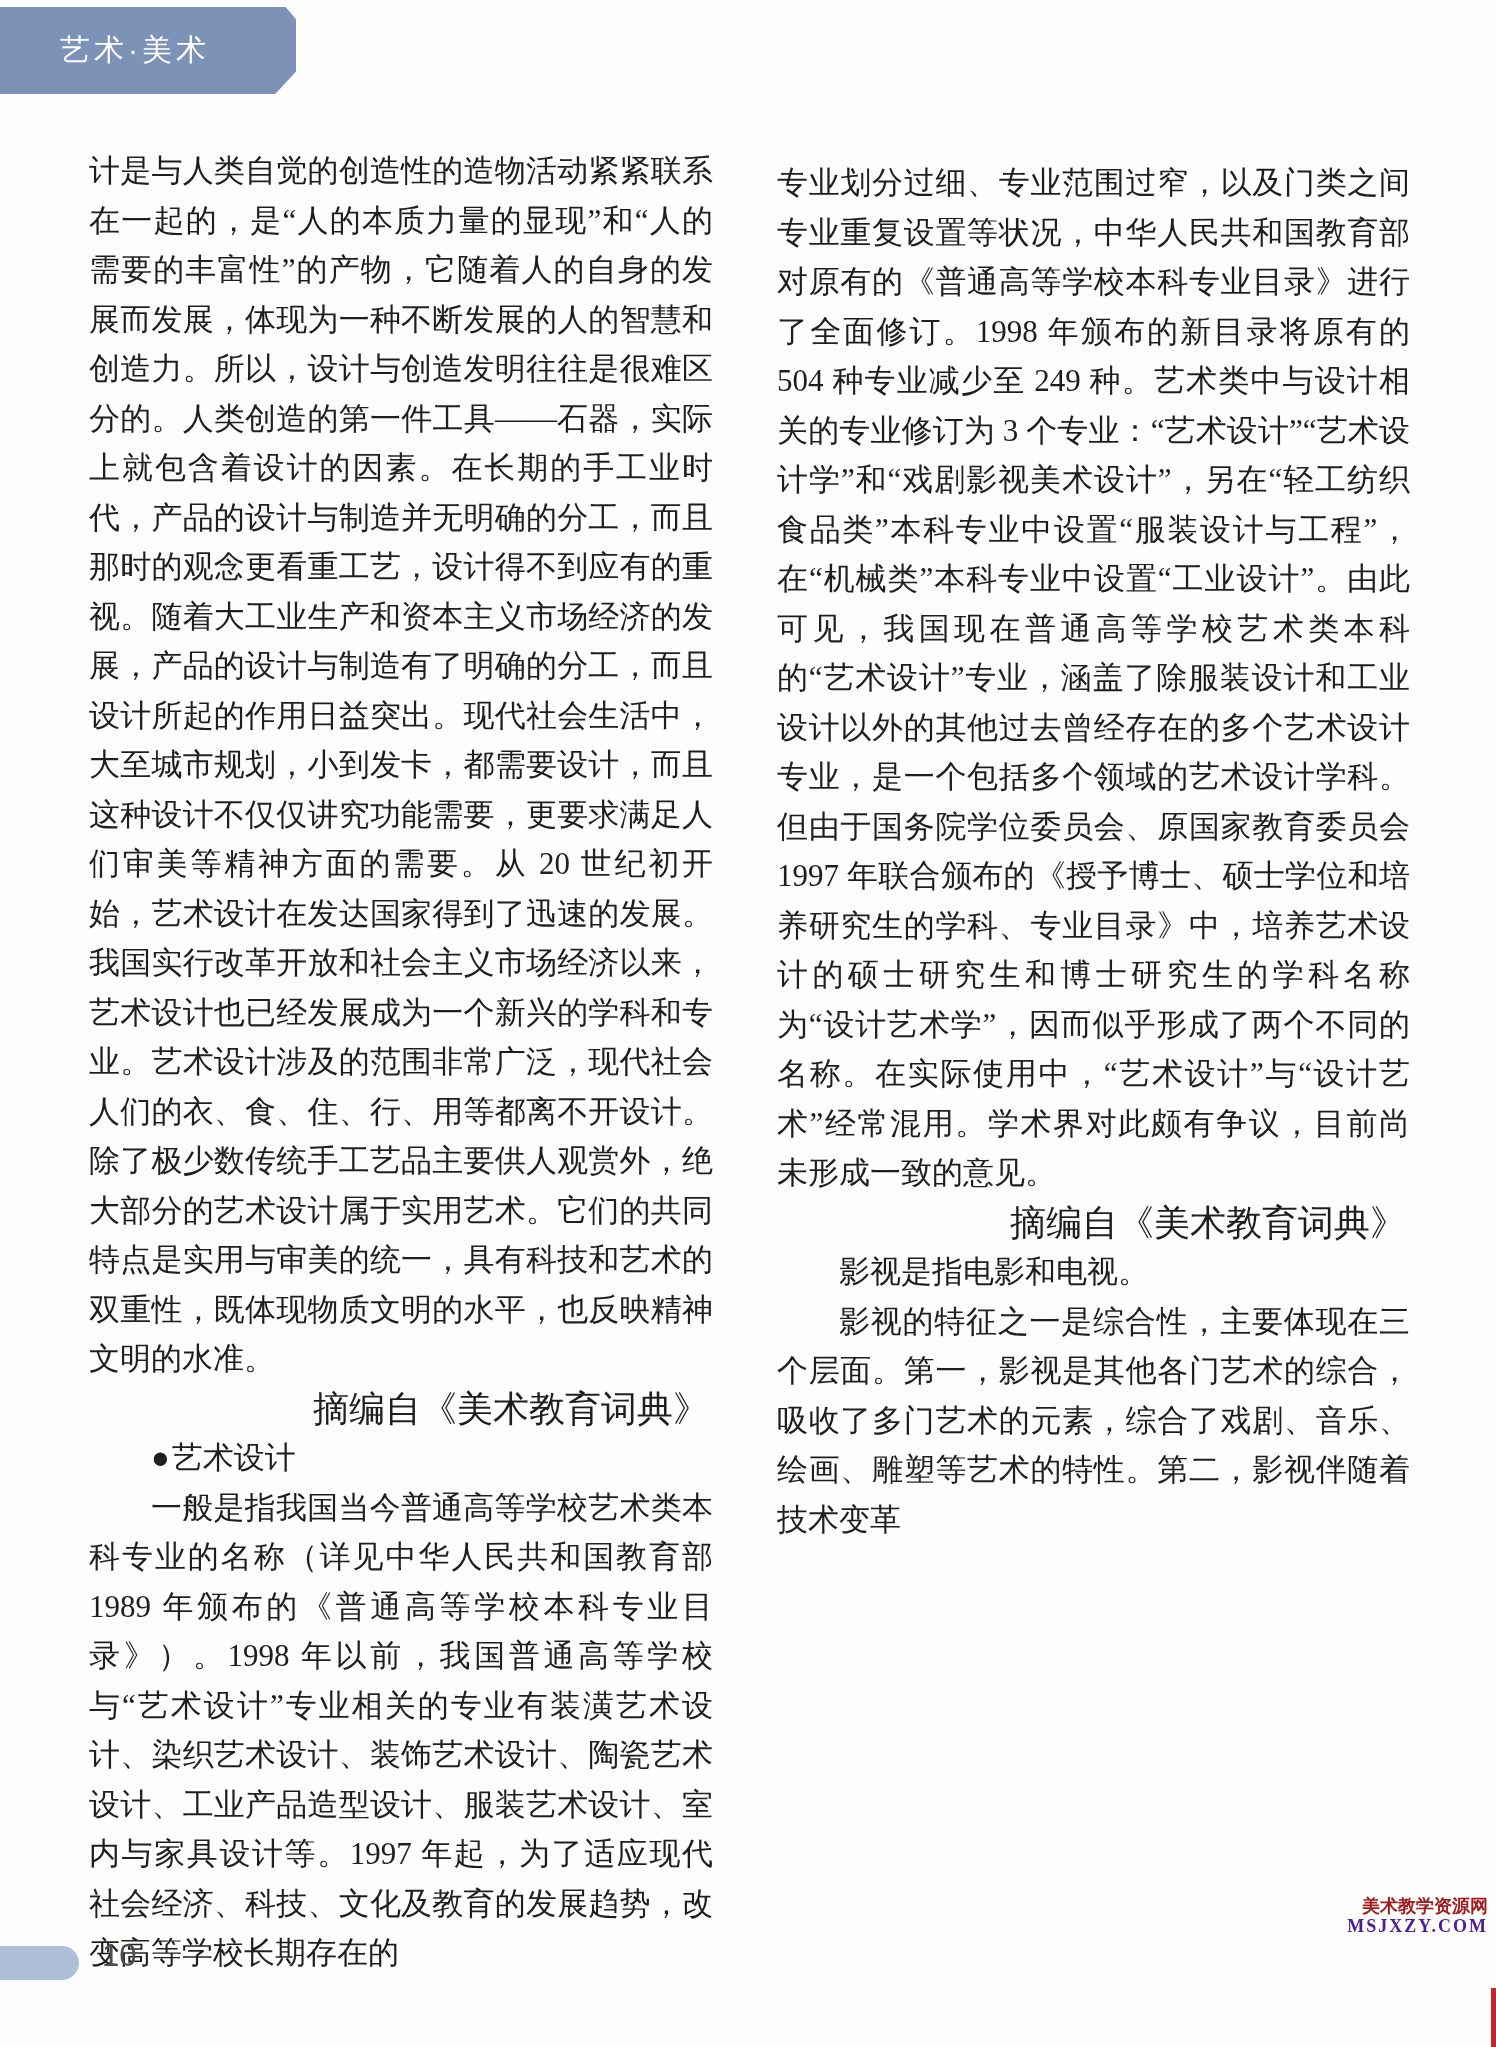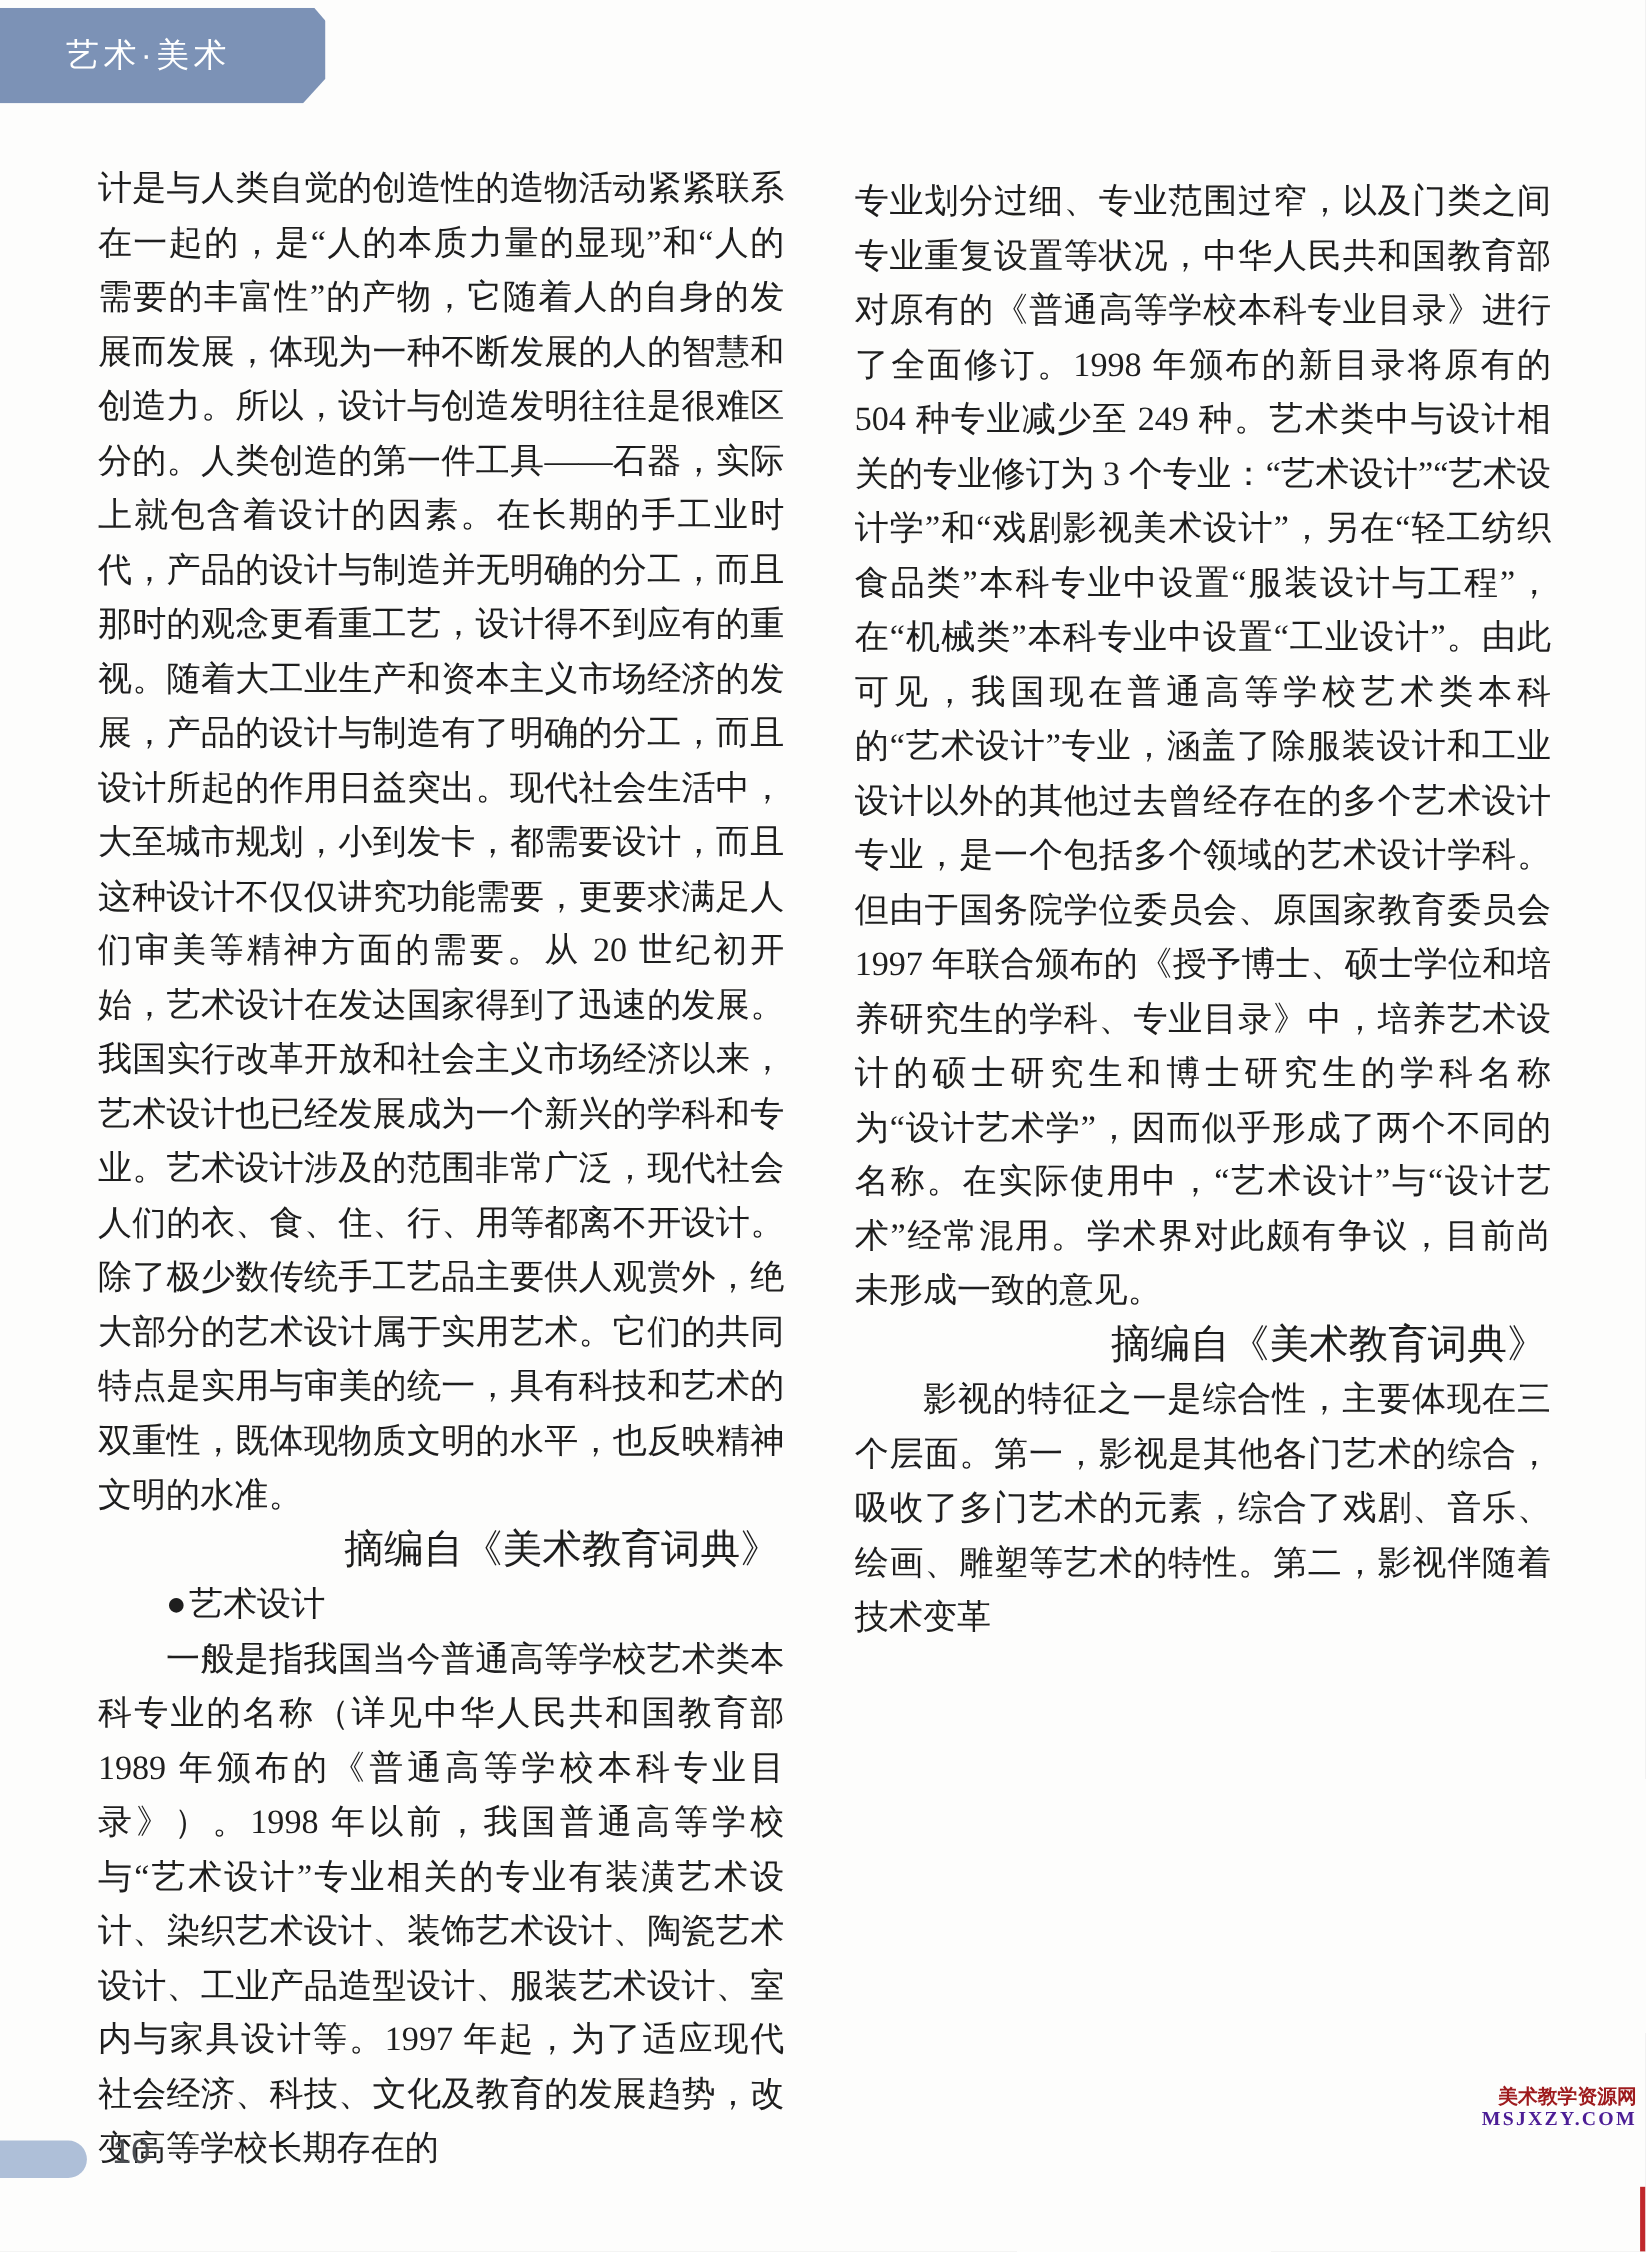--- a/index.html
+++ b/index.html
@@ -93,6 +93,7 @@
   <div class="col col-right">
     <div class="para">专业划分过细、专业范围过窄，以及门类之间专业重复设置等状况，中华人民共和国教育部对原有的《普通高等学校本科专业目录》进行了全面修订。1998 年颁布的新目录将原有的 504 种专业减少至 249 种。艺术类中与设计相关的专业修订为 3 个专业：“艺术设计”“艺术设计学”和“戏剧影视美术设计”，另在“轻工纺织食品类”本科专业中设置“服装设计与工程”，在“机械类”本科专业中设置“工业设计”。由此可见，我国现在普通高等学校艺术类本科的“艺术设计”专业，涵盖了除服装设计和工业设计以外的其他过去曾经存在的多个艺术设计专业，是一个包括多个领域的艺术设计学科。但由于国务院学位委员会、原国家教育委员会 1997 年联合颁布的《授予博士、硕士学位和培养研究生的学科、专业目录》中，培养艺术设计的硕士研究生和博士研究生的学科名称为“设计艺术学”，因而似乎形成了两个不同的名称。在实际使用中，“艺术设计”与“设计艺术”经常混用。学术界对此颇有争议，目前尚未形成一致的意见。</div>
     <div class="source">摘编自《美术教育词典》</div>
+    <div class="para indent">影视是指电影和电视。</div>
     <div class="para indent">影视的特征之一是综合性，主要体现在三个层面。第一，影视是其他各门艺术的综合，吸收了多门艺术的元素，综合了戏剧、音乐、绘画、雕塑等艺术的特性。第二，影视伴随着技术变革</div>
   </div>
 

